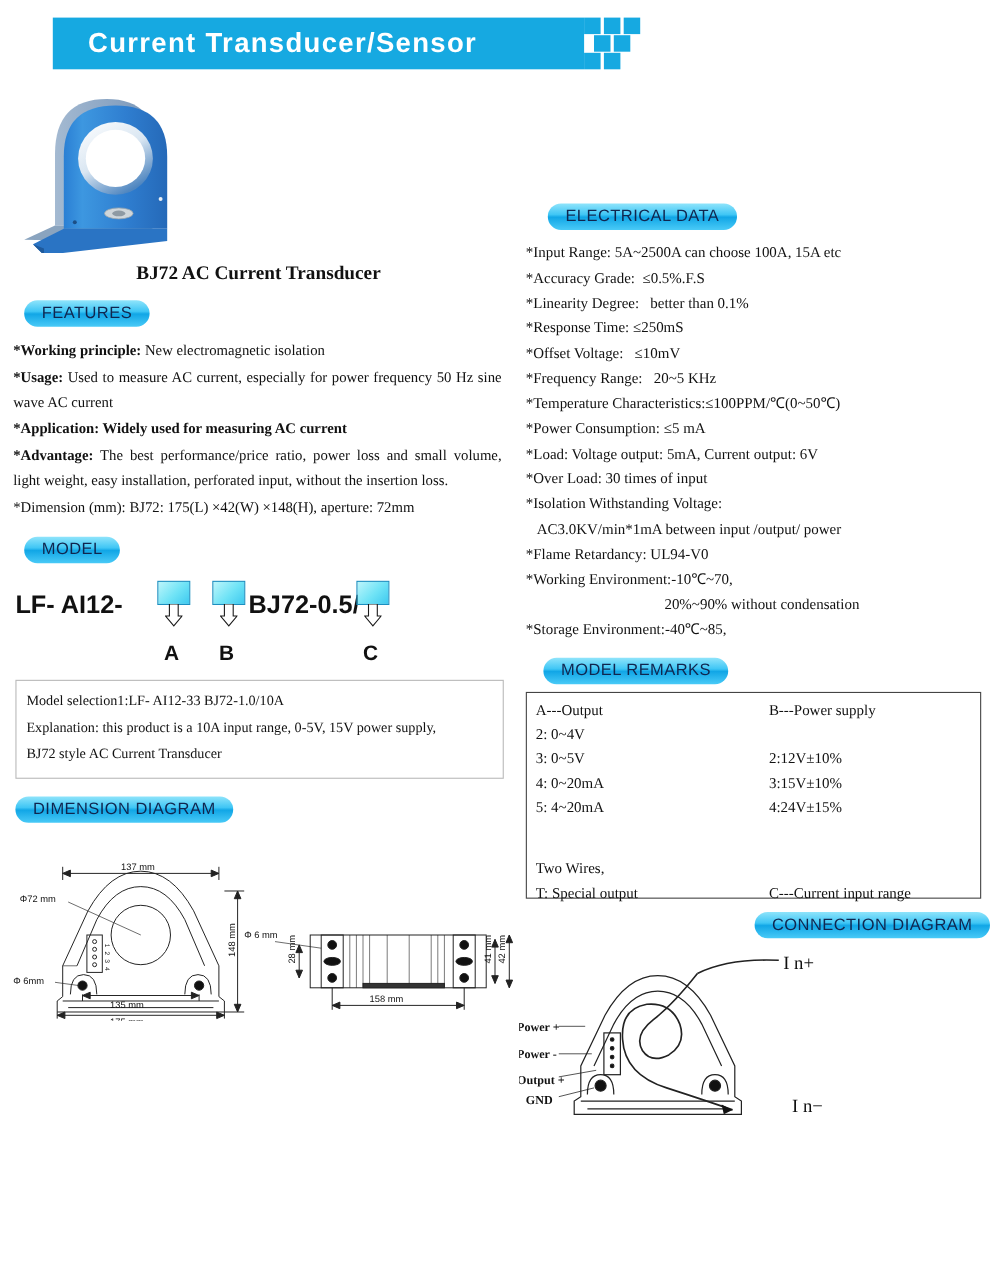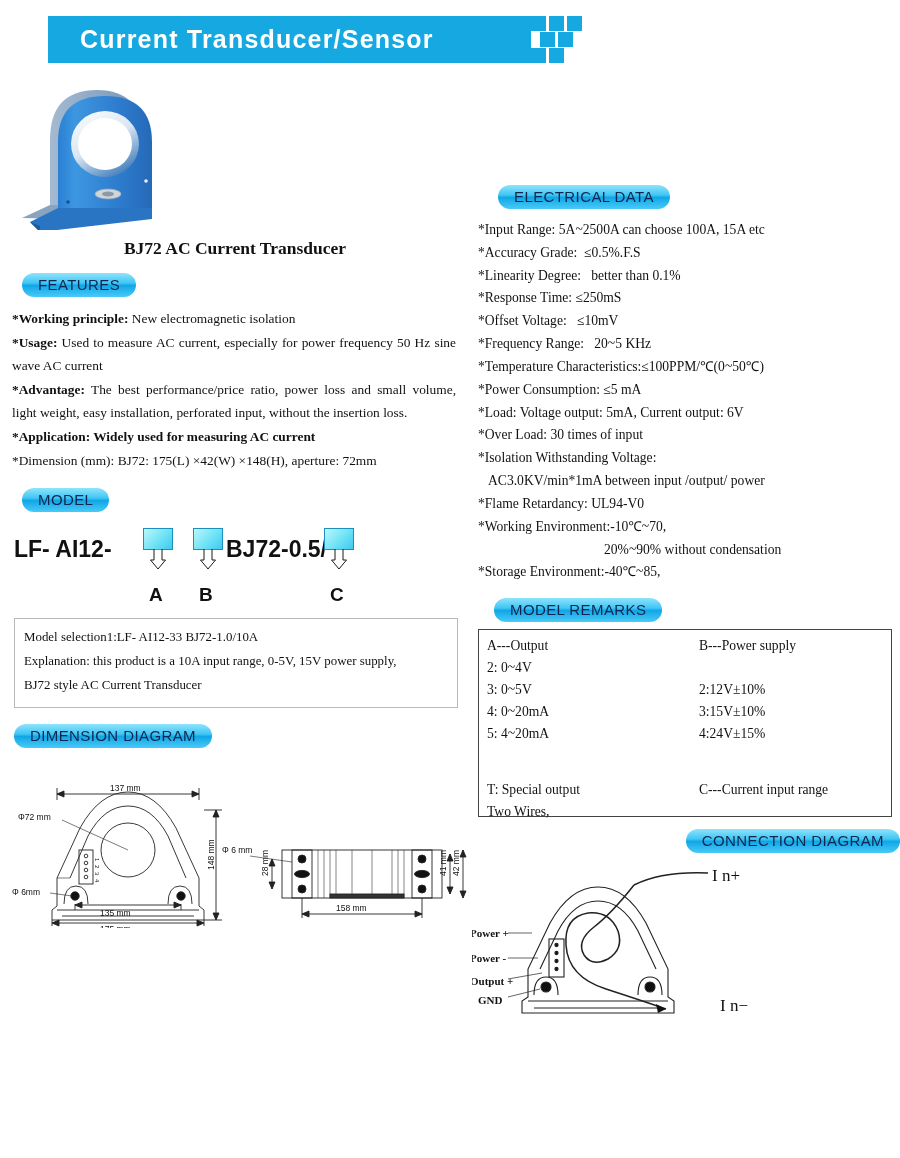--- a/index.html
+++ b/index.html
@@ -218,10 +218,10 @@
       <b>*Usage:</b><span> Used to measure AC current, especially for power frequency 50 Hz sine wave AC current</span>
     </p>
     <p>
-      <b>*Advantage:</b><span> The best performance/price ratio, power loss and small volume, light weight, easy installation, perforated input, without the insertion loss.</span>
+      <b>*Application: Widely used for measuring AC current</b>
     </p>
     <p>
-      <b>*Application: Widely used for measuring AC current</b>
+      <b>*Advantage:</b><span> The best performance/price ratio, power loss and small volume, light weight, easy installation, perforated input, without the insertion loss.</span>
     </p>
     <p>*Dimension (mm): BJ72: 175(L) ×42(W) ×148(H), aperture: 72mm</p>
   </div>

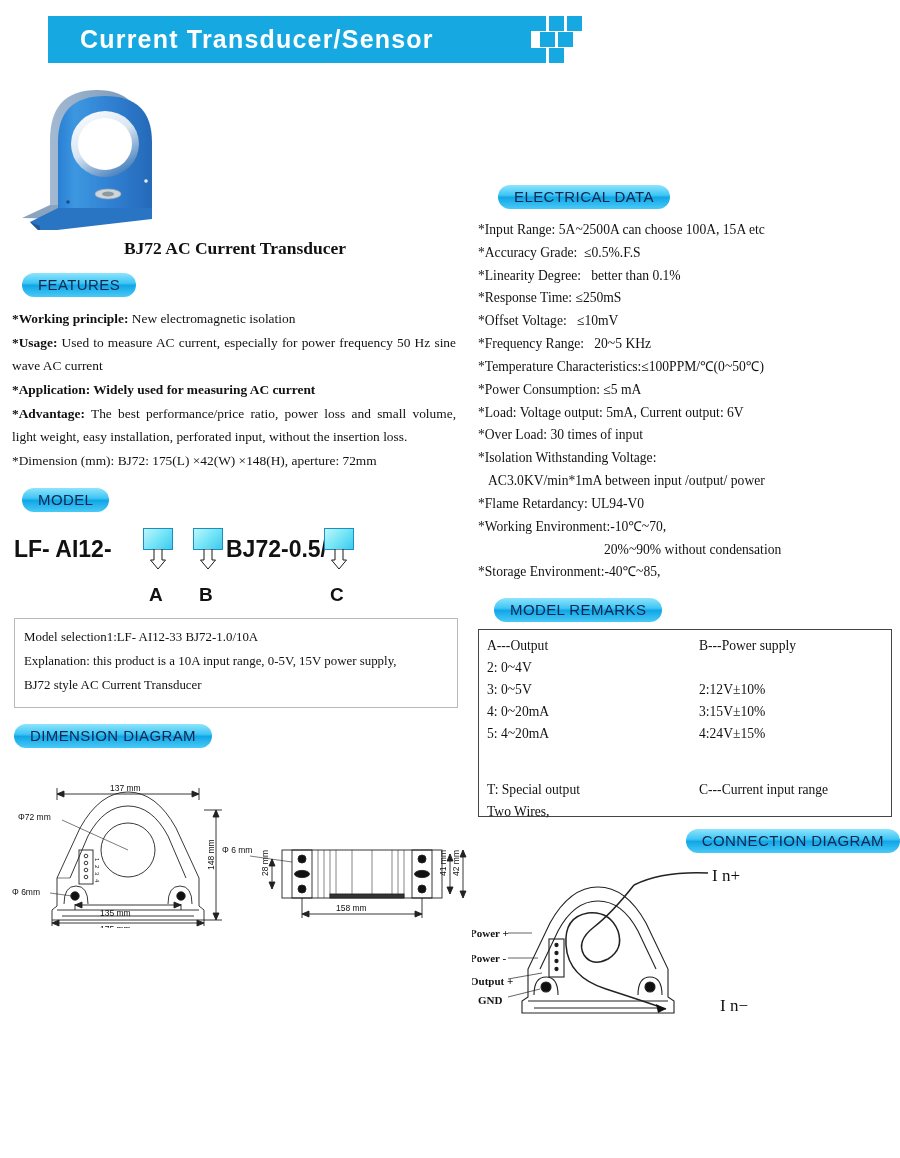--- a/index.html
+++ b/index.html
@@ -441,12 +441,12 @@
       <span class="cb"></span>
     </div>
     <div class="rrow">
+      <span class="ca">Two Wires,</span>
+      <span class="cb"></span>
+    </div>
+    <div class="rrow">
       <span class="ca">T: Special output</span>
       <span class="cb">C---Current input range</span>
-    </div>
-    <div class="rrow">
-      <span class="ca">Two Wires,</span>
-      <span class="cb"></span>
     </div>
   </div>
 

